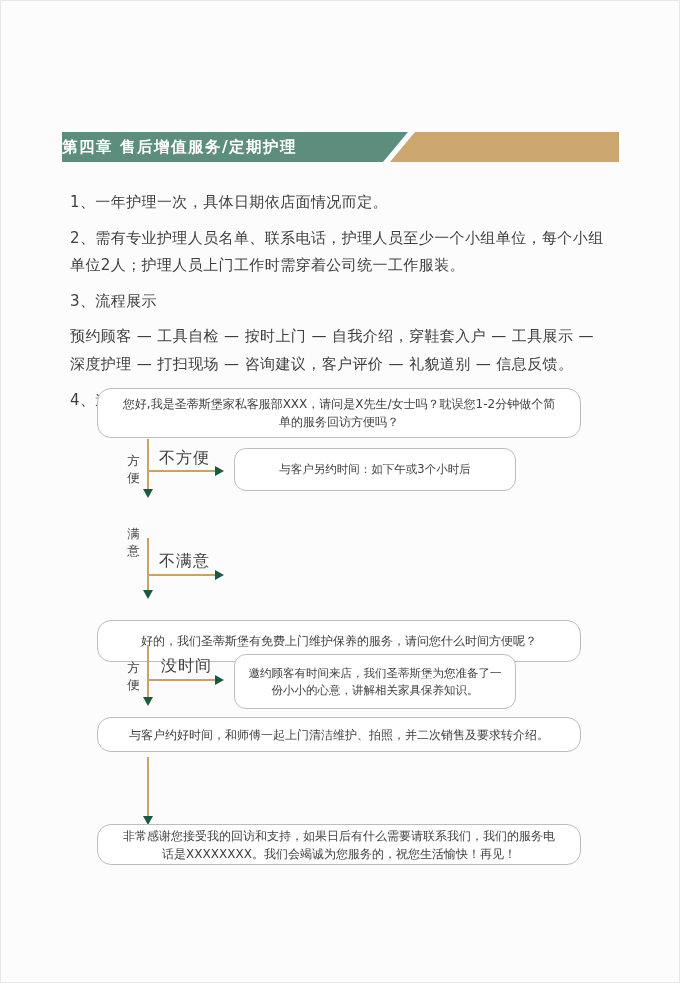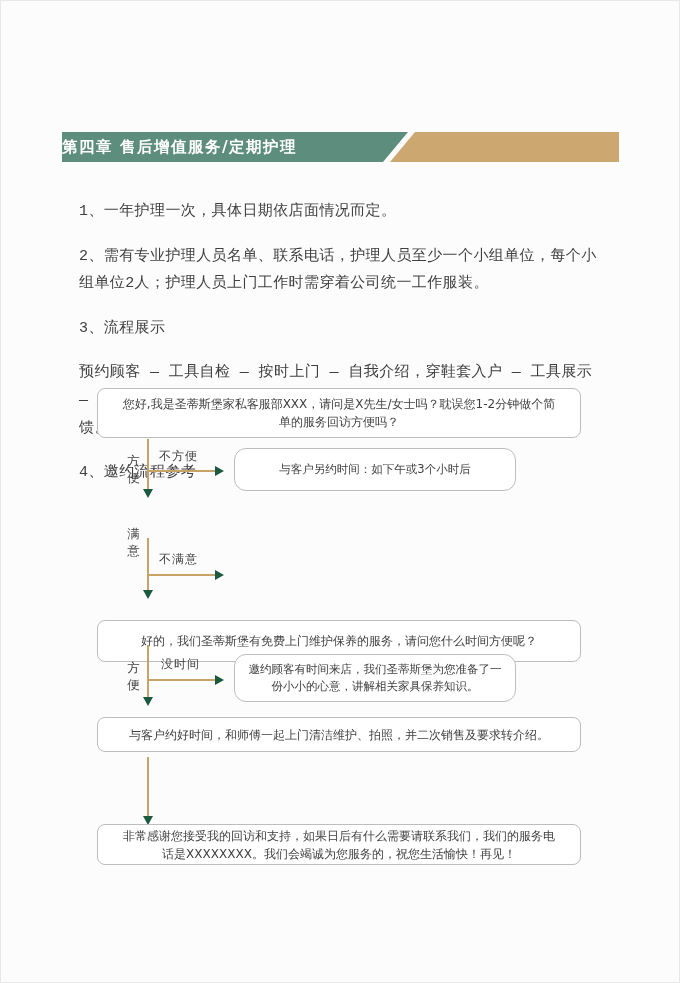--- a/index.html
+++ b/index.html
@@ -23,7 +23,7 @@
   }
   
   .body-text{position:absolute; left:62px; top:181px; width:558px; font-size:15px; line-height:27.6px;}
-  .body-text p{margin:17px; letter-spacing:0.4px;font-family:Liberation Mono, monospace;}
+  .body-text p{margin:8px; letter-spacing:0.4px;}
   
   .fbox{
     position:absolute; background:#ffffff; border:1px solid #bdbdbd; border-radius:8px;

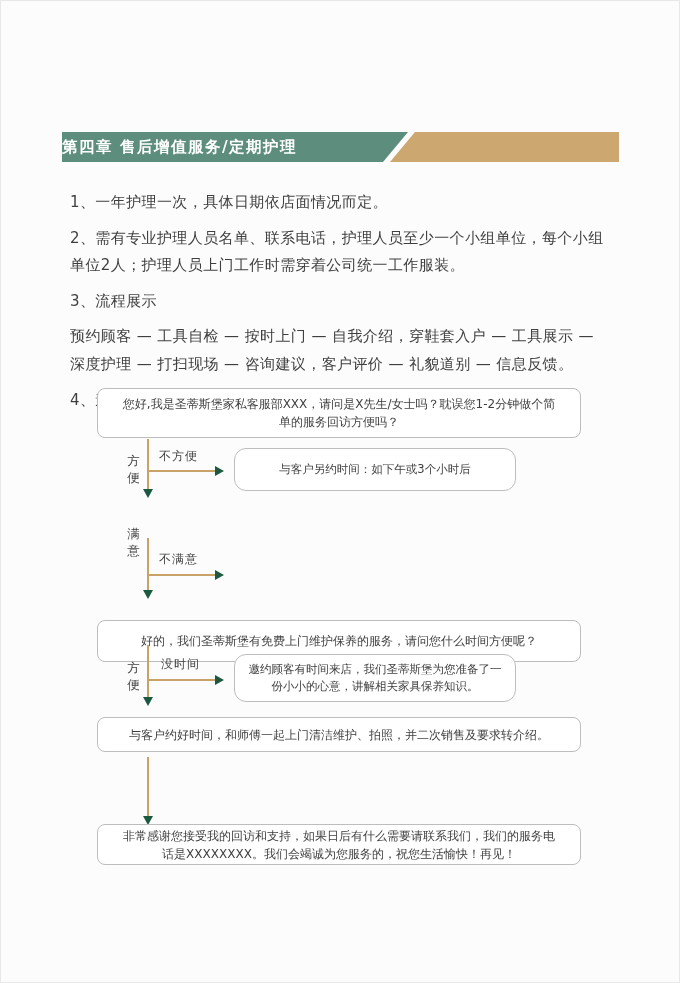--- a/index.html
+++ b/index.html
@@ -26,7 +26,7 @@
   .body-text p{margin:8px; letter-spacing:0.4px;}
   
   .fbox{
-    position:absolute; background:#ffffff; border:1px solid #bdbdbd; border-radius:8px;
+    position:absolute; background:#ffffff; border:1px solid #bdbdbd; border-radius:14px;
     display:flex; align-items:center; justify-content:center; text-align:center;
     font-size:12px; line-height:18px; color:#3f3f3f; box-sizing:border-box; padding:0 24px;
   }

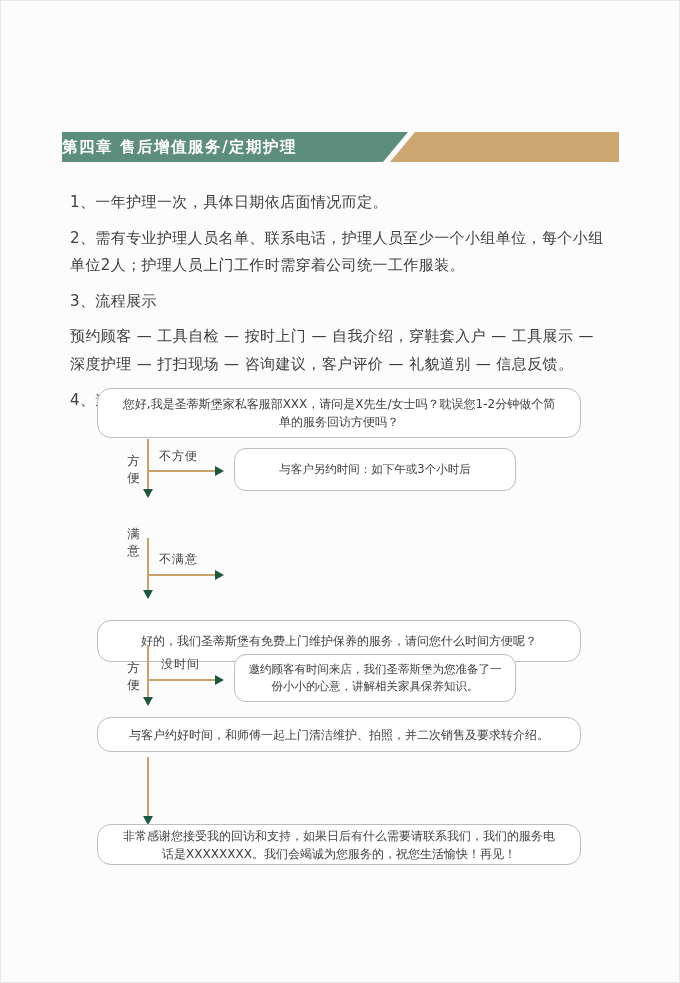--- a/index.html
+++ b/index.html
@@ -38,7 +38,7 @@
   .arr-right{position:absolute; width:0; height:0;
     border-top:5px solid transparent; border-bottom:5px solid transparent; border-left:9px solid #1b5a41;}
   .vlabel{position:absolute; width:15px; font-size:12.5px; line-height:17px; word-break:break-all; text-align:center;}
-  .hlabel{position:absolute; font-size:12px; letter-spacing:1px;}
+  .hlabel{position:absolute; font-size:16px; letter-spacing:1px;}
 </style>
 </head>
 <body>

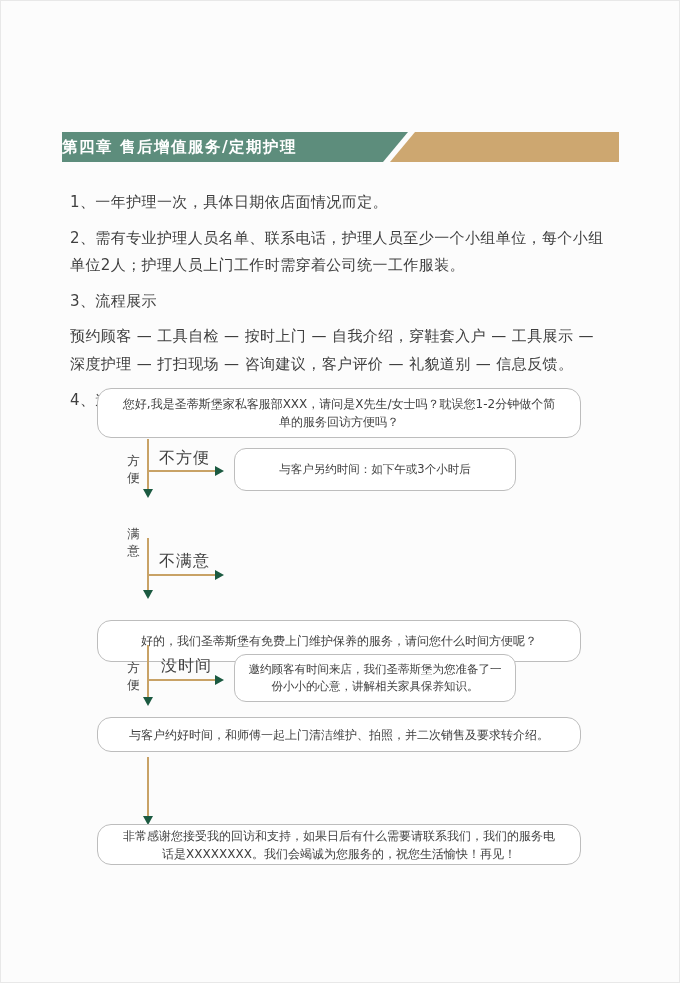--- a/index.html
+++ b/index.html
@@ -84,7 +84,7 @@
   <div class="hline" style="left:149px; top:679px; width:66px;"></div>
   <div class="arr-right" style="left:215px; top:675px;"></div>
   <div class="hlabel" style="left:161px; top:656px;">没时间</div>
-  <div class="fbox side" style="left:234px; top:654px; width:282px; height:48px;">邀约顾客有时间来店，我们圣蒂斯堡为您准备了一份小小的心意，讲解相关家具保养知识。</div>
+  <div class="fbox side" style="left:234px; top:654px; width:282px; height:55px;">邀约顾客有时间来店，我们圣蒂斯堡为您准备了一份小小的心意，讲解相关家具保养知识。</div>
 
   <div class="fbox" style="left:97px; top:717px; width:484px; height:35px;">与客户约好时间，和师傅一起上门清洁维护、拍照，并二次销售及要求转介绍。</div>
 

